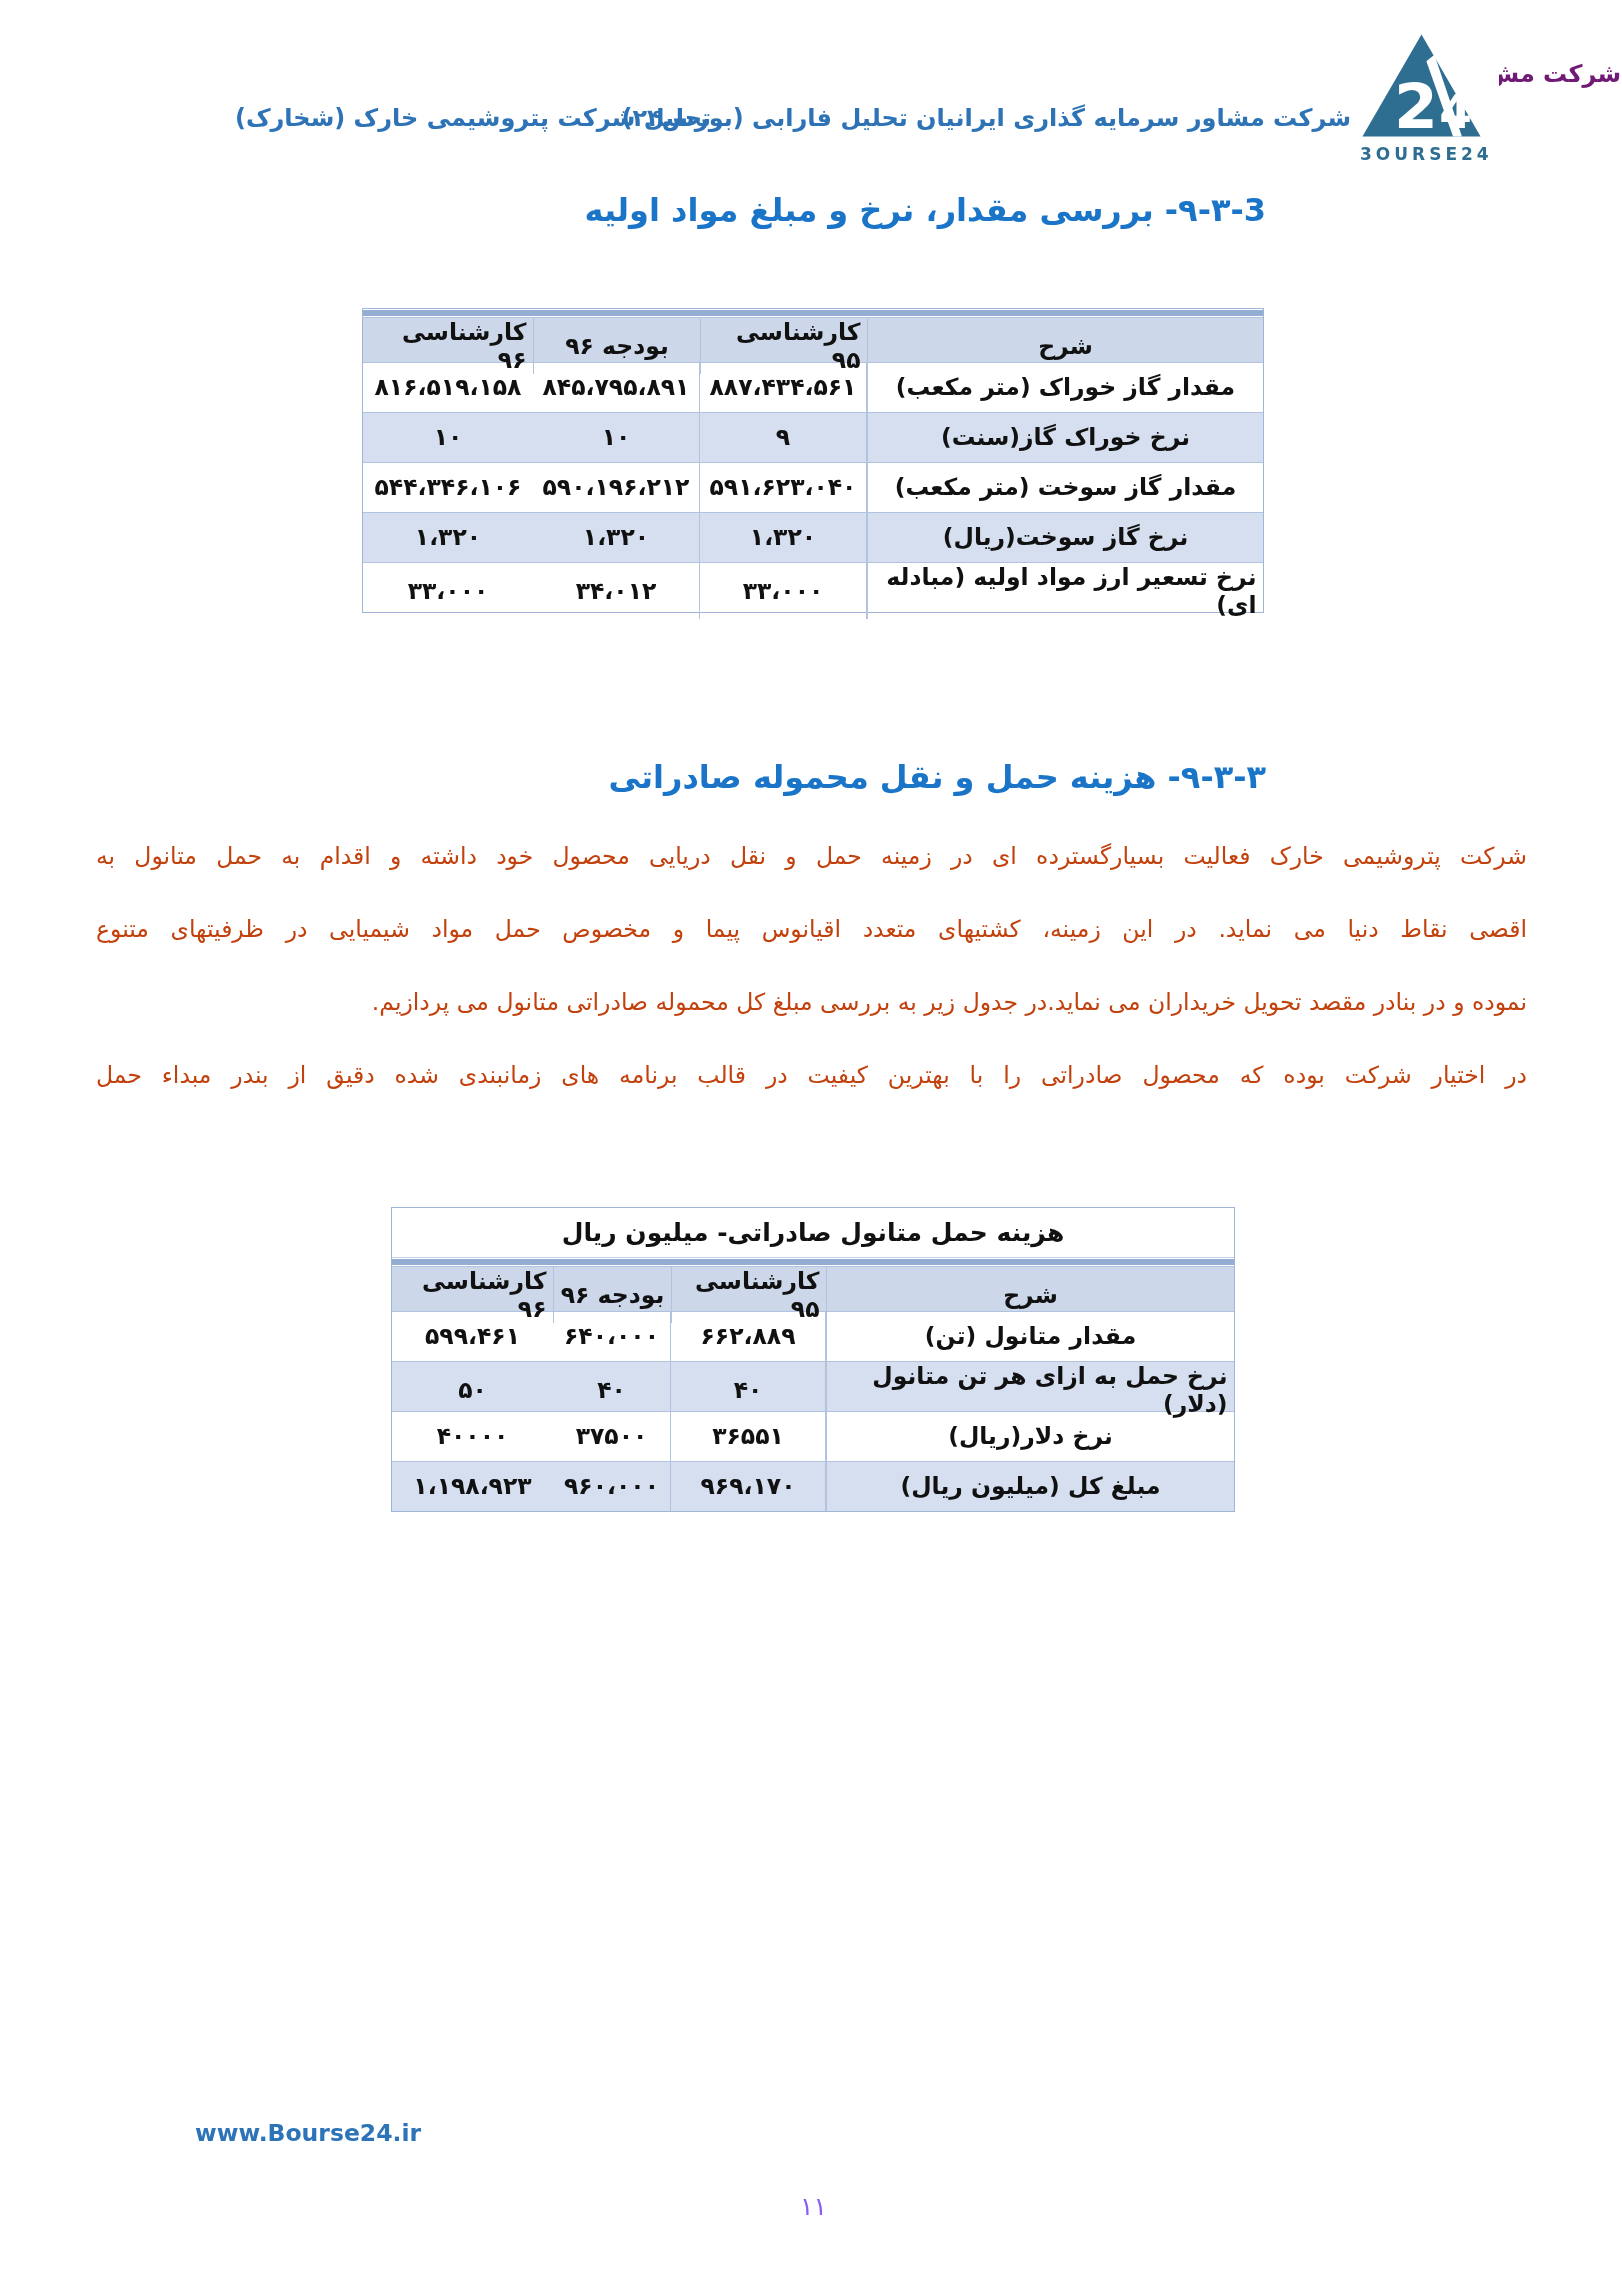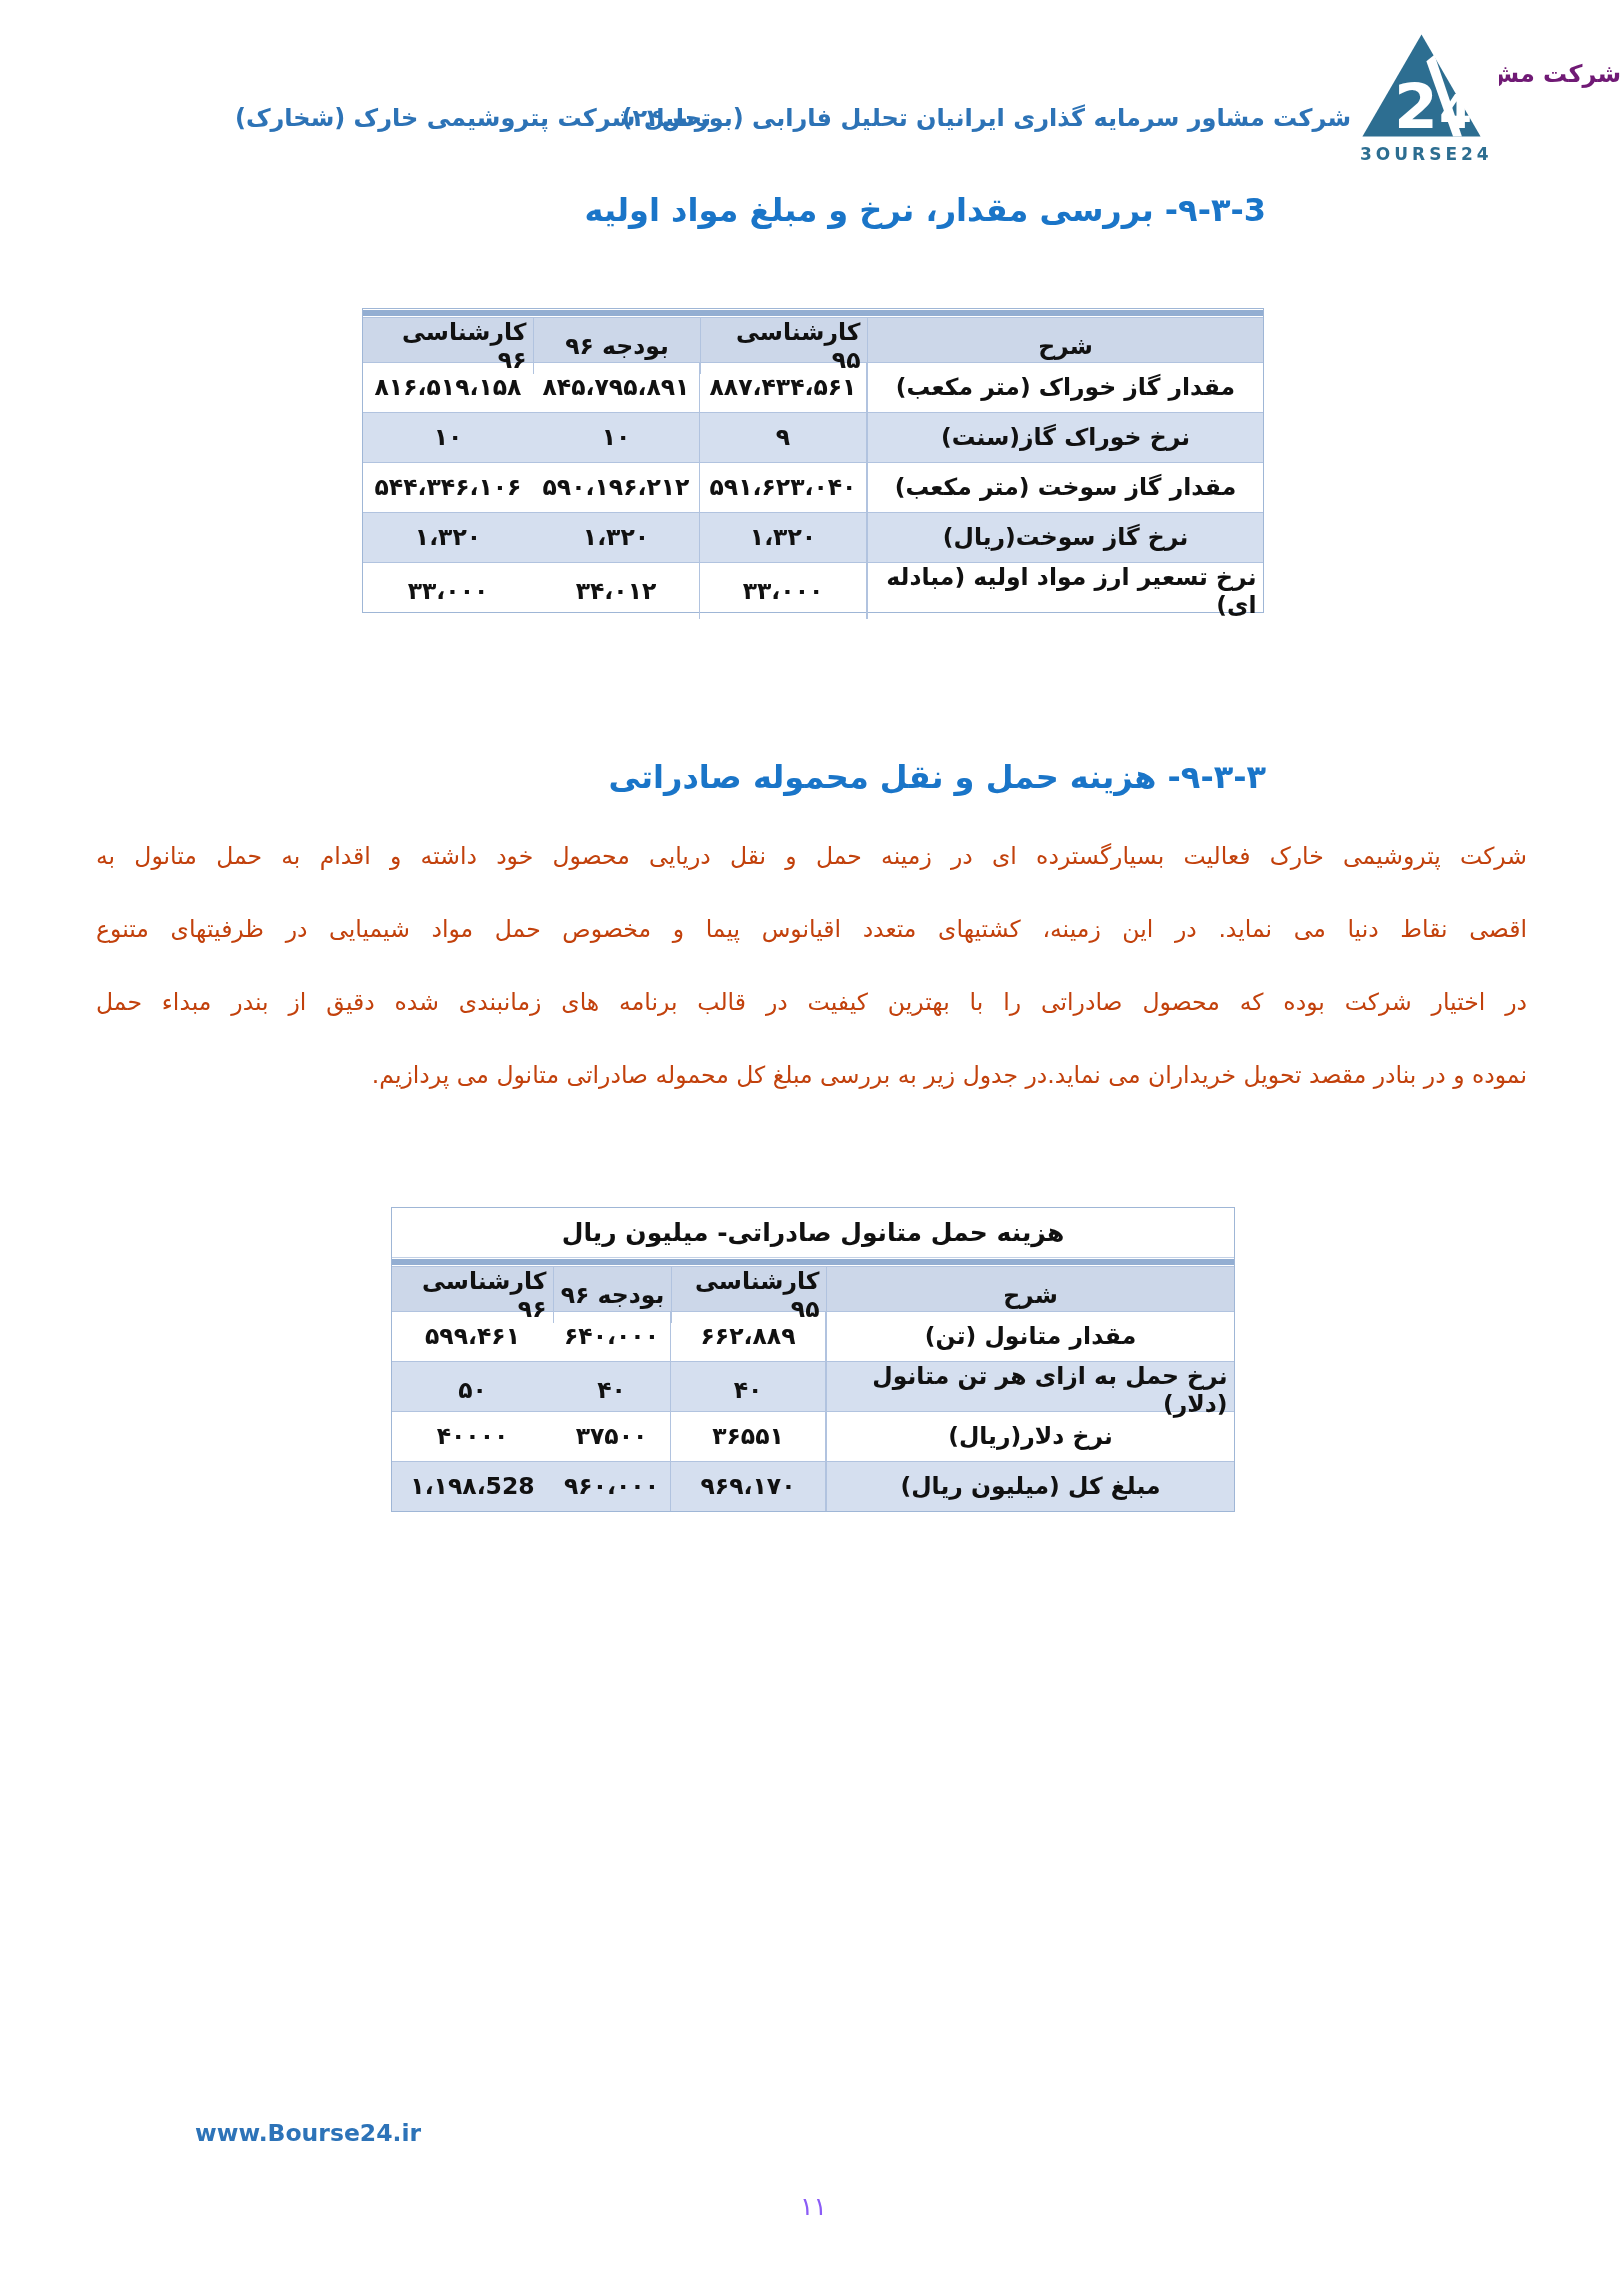--- a/index.html
+++ b/index.html
@@ -162,8 +162,8 @@
   <div id="para">
     <div class="pline">شرکت پتروشیمی خارک فعالیت بسیارگسترده ای در زمینه حمل و نقل دریایی محصول خود داشته و اقدام به حمل متانول به</div>
     <div class="pline">اقصی نقاط دنیا می نماید. در این زمینه، کشتیهای متعدد اقیانوس پیما و مخصوص حمل مواد شیمیایی در ظرفیتهای متنوع</div>
+    <div class="pline last">نموده و در بنادر مقصد تحویل خریداران می نماید.در جدول زیر به بررسی مبلغ کل محموله صادراتی متانول می پردازیم.</div>
     <div class="pline">در اختیار شرکت بوده که محصول صادراتی را با بهترین کیفیت در قالب برنامه های زمانبندی شده دقیق از بندر مبداء حمل</div>
-    <div class="pline last">نموده و در بنادر مقصد تحویل خریداران می نماید.در جدول زیر به بررسی مبلغ کل محموله صادراتی متانول می پردازیم.</div>
   </div>
 
   <div id="table2" class="dtable">

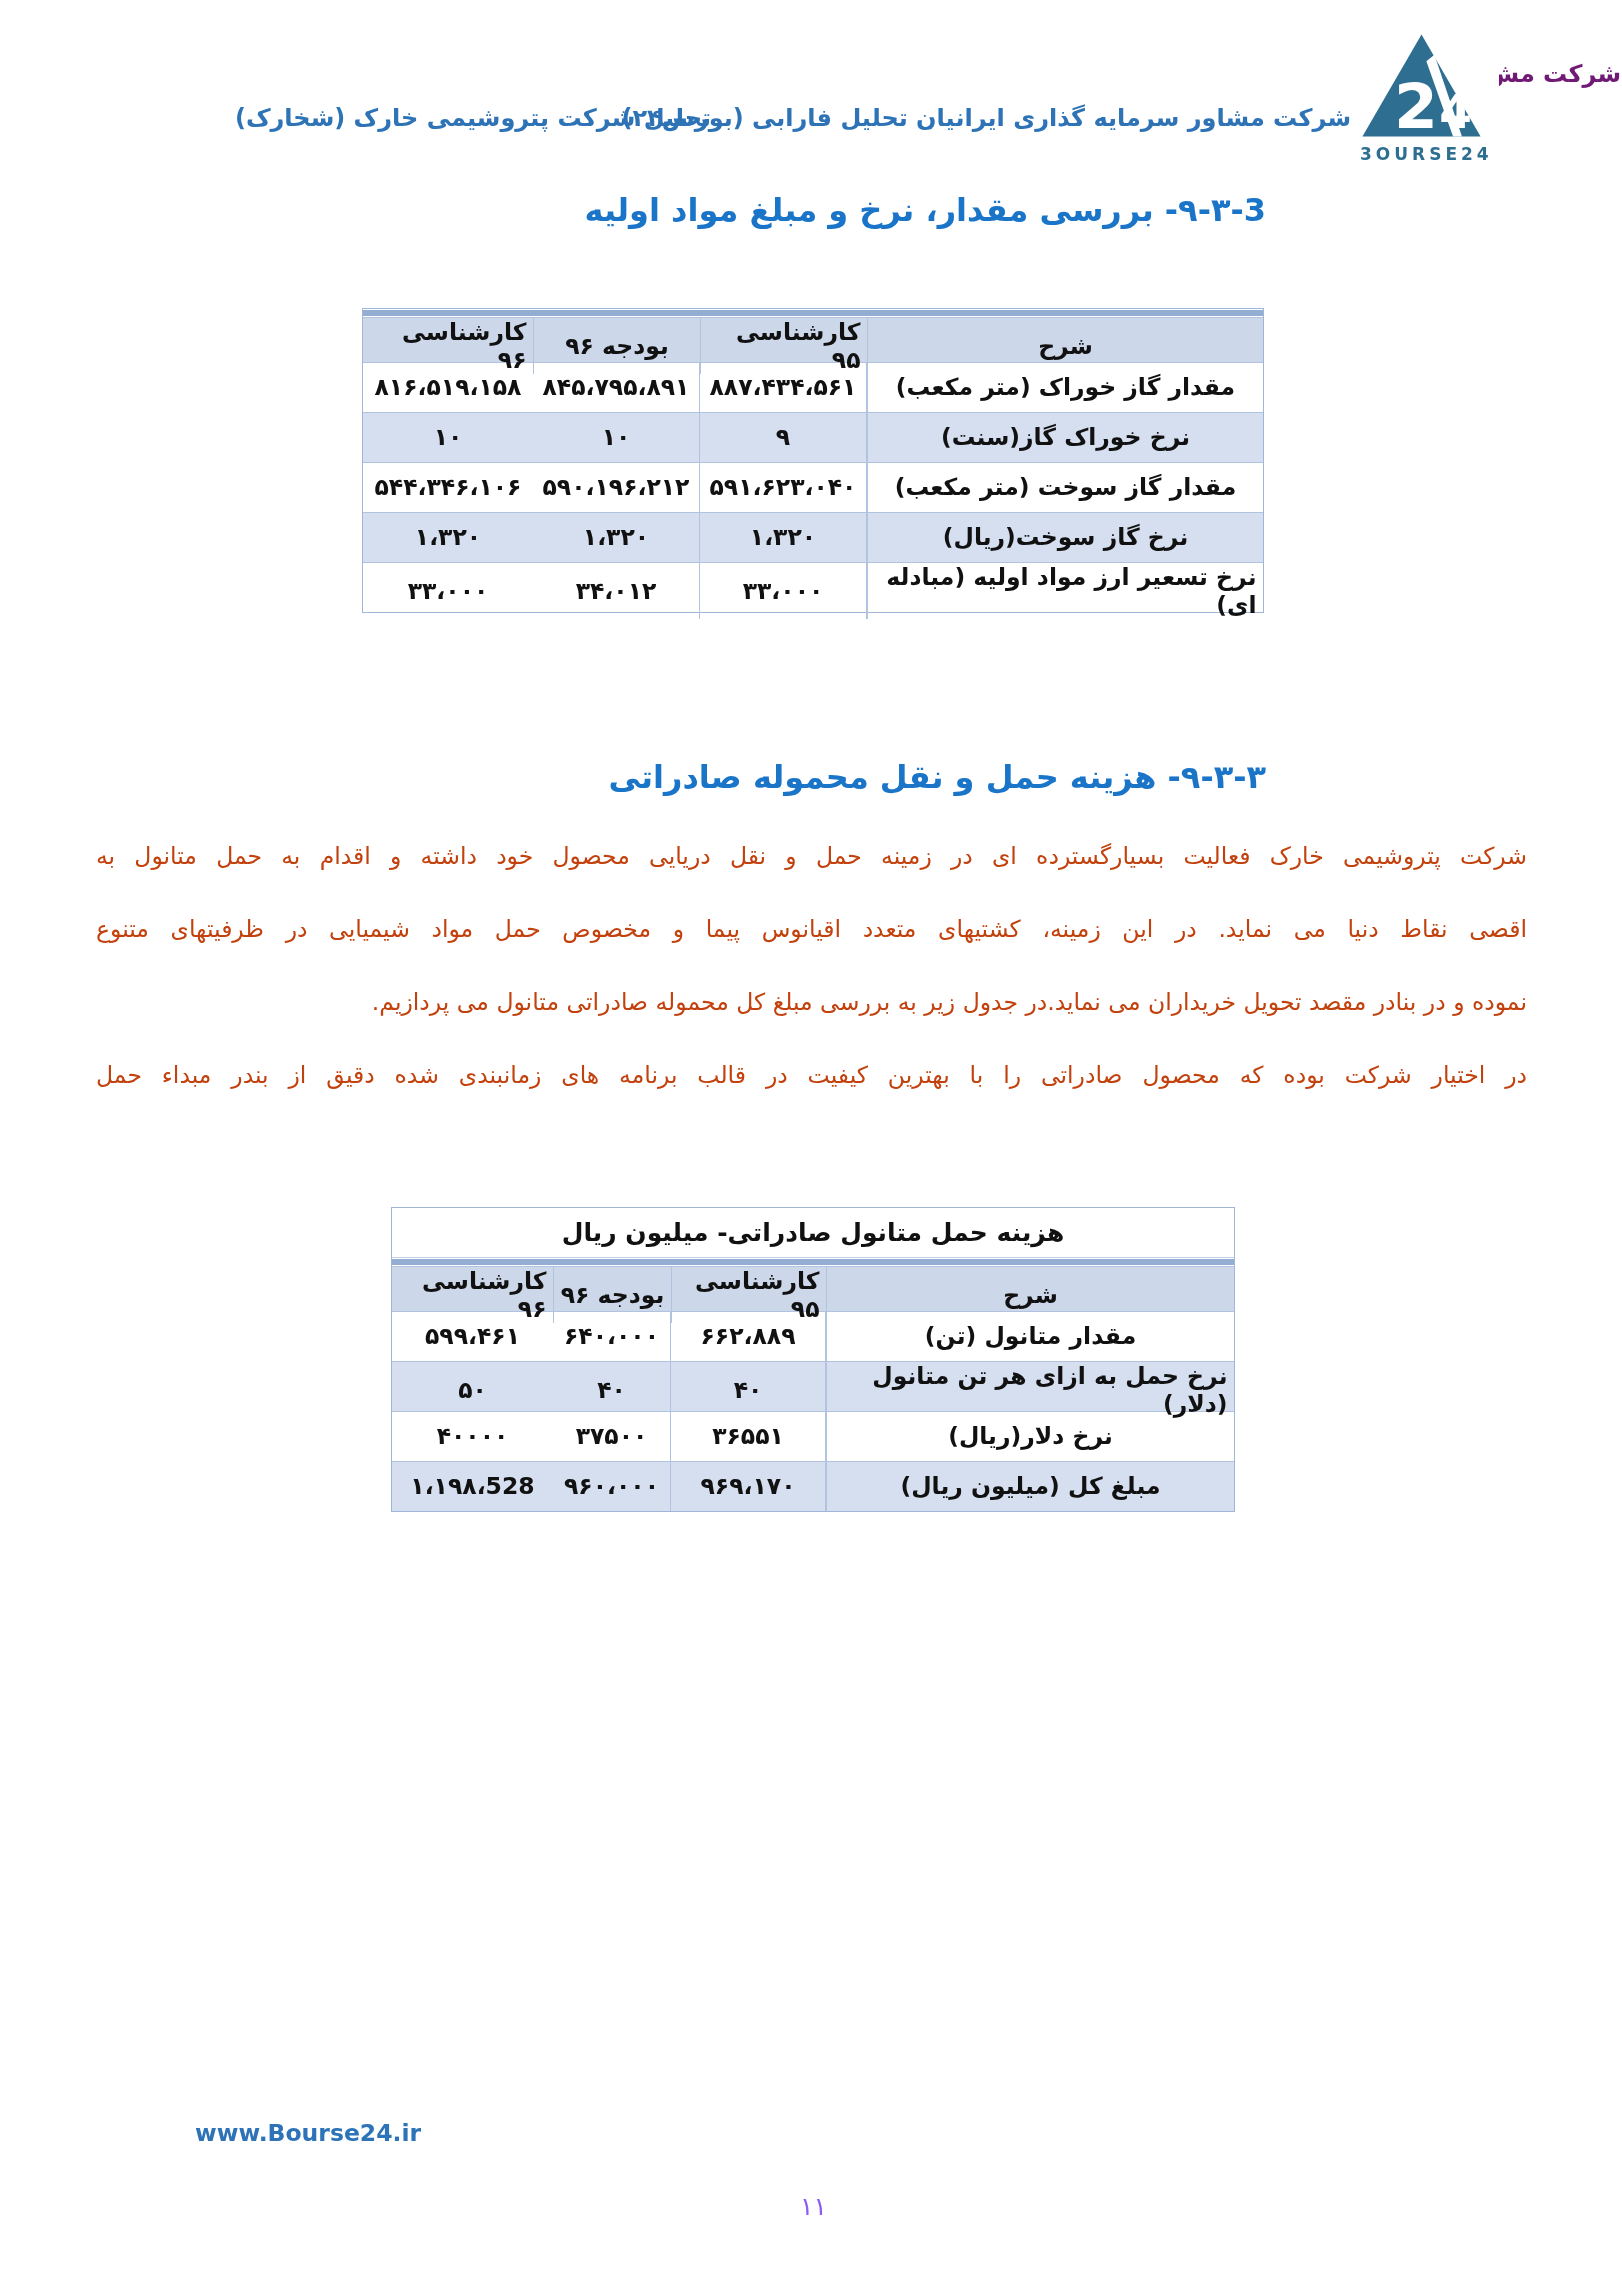--- a/index.html
+++ b/index.html
@@ -197,7 +197,7 @@
       <div>مبلغ کل (میلیون ریال)</div>
       <div class="num">۹۶۹،۱۷۰</div>
       <div class="num">۹۶۰،۰۰۰</div>
-      <div class="num">۱،۱۹۸،528</div>
+      <div class="num">۱،۱۹۸،۹۲۳</div>
     </div>
   </div>
 

